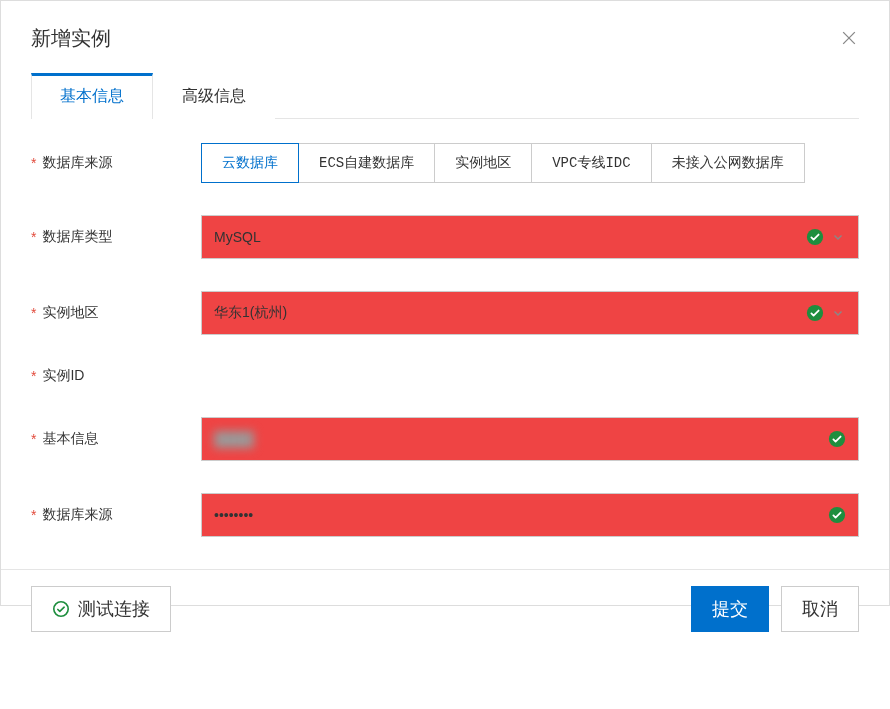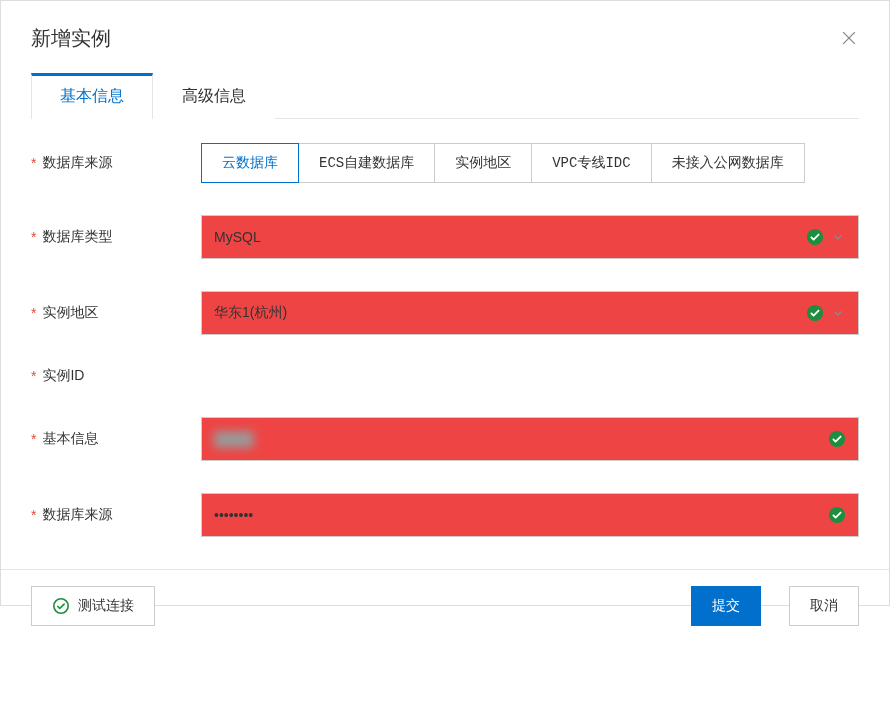--- a/index.html
+++ b/index.html
@@ -165,7 +165,7 @@
   }
   .btn {
     padding: 10px 20px;
-    font-size: 14px;
+    font-size: 18px;
     border: 1px solid #ccc;
     background: #fff;
     color: #333;

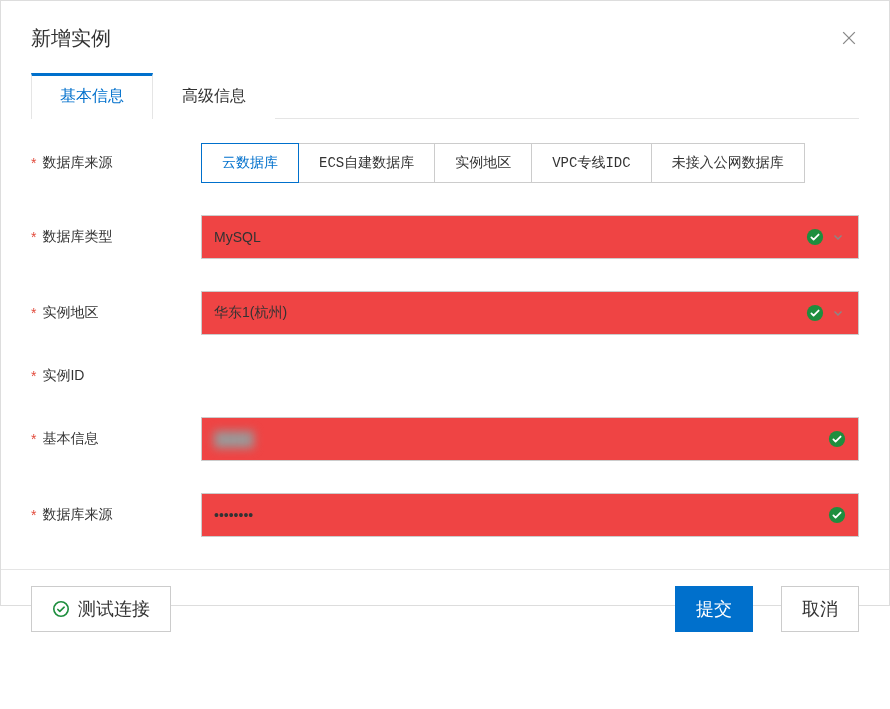--- a/index.html
+++ b/index.html
@@ -181,7 +181,7 @@
   }
   .footer-right {
     display: flex;
-    gap: 28px;
+    gap: 12px;
   }
   .test-icon {
     width: 18px; height: 18px;

